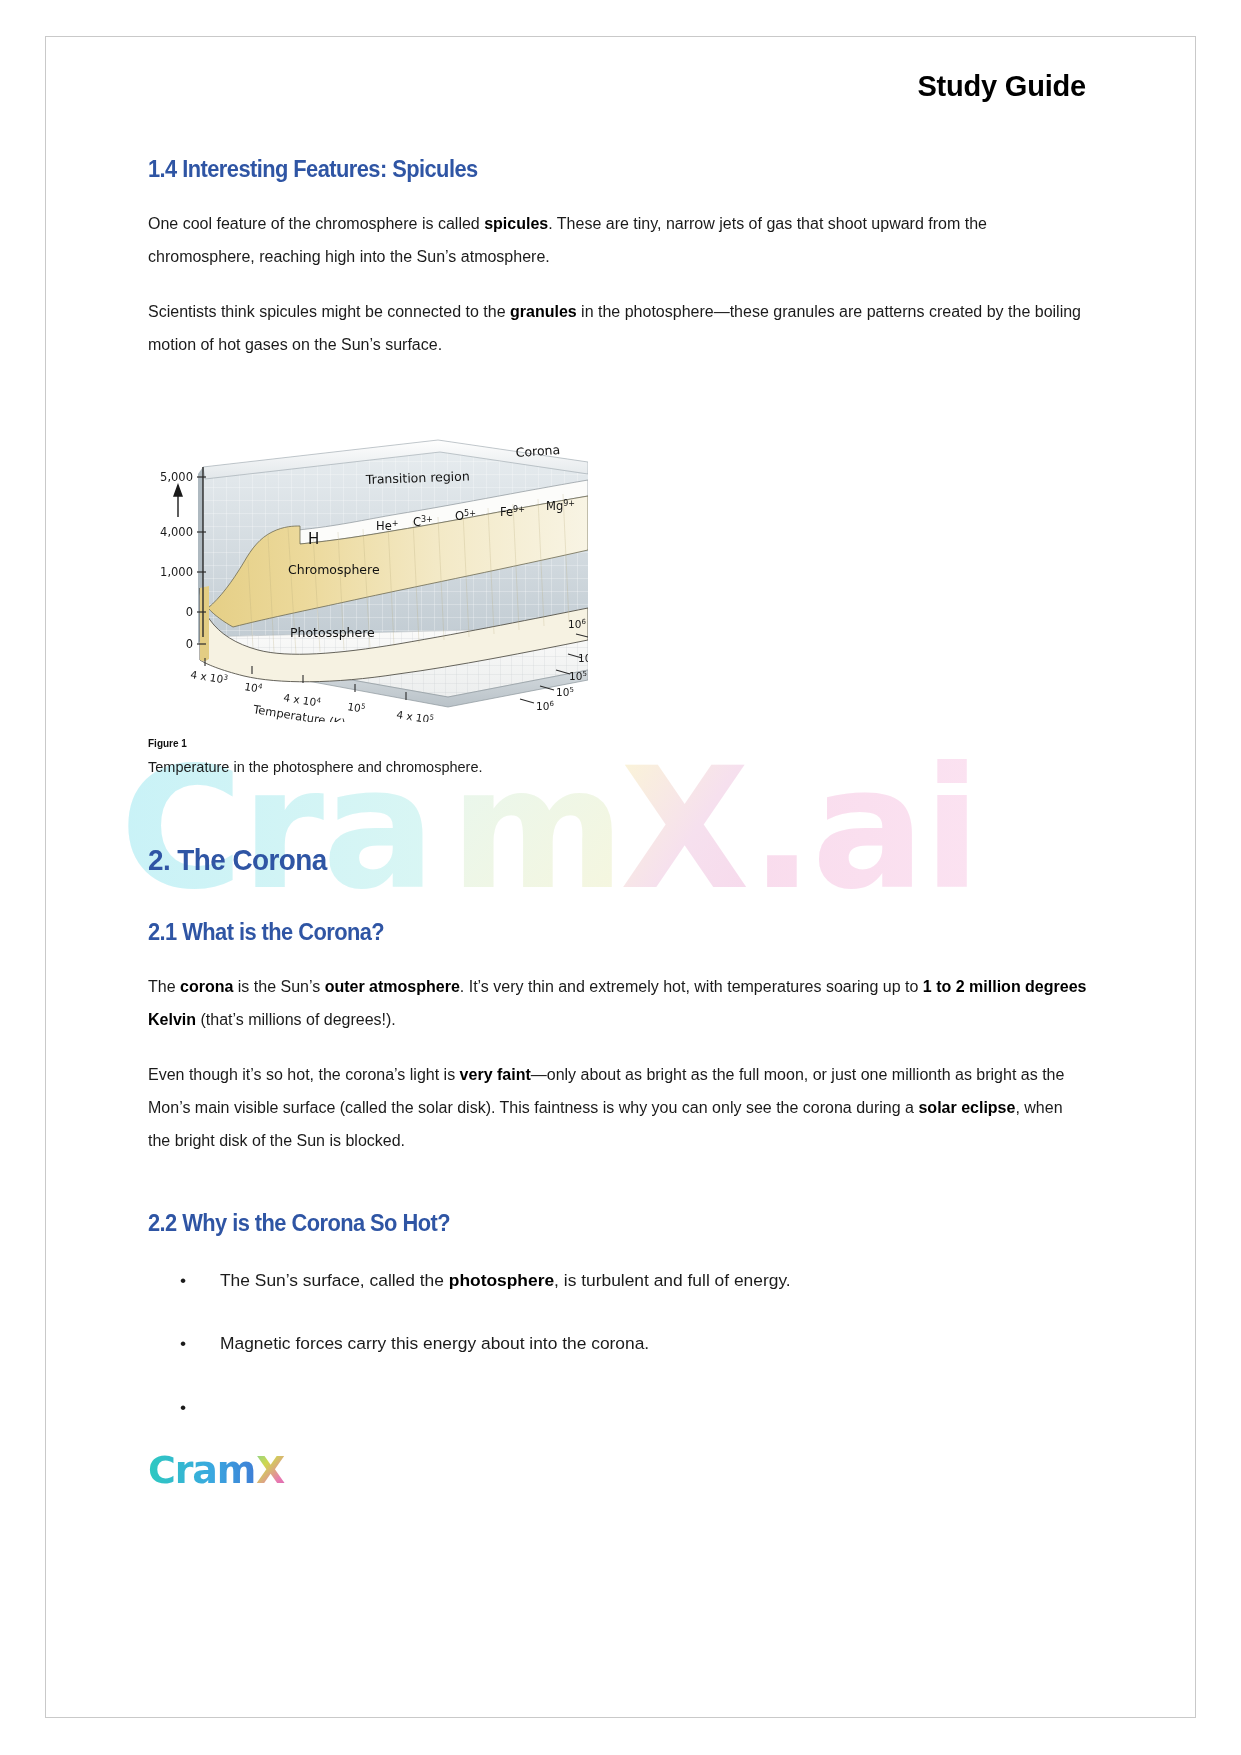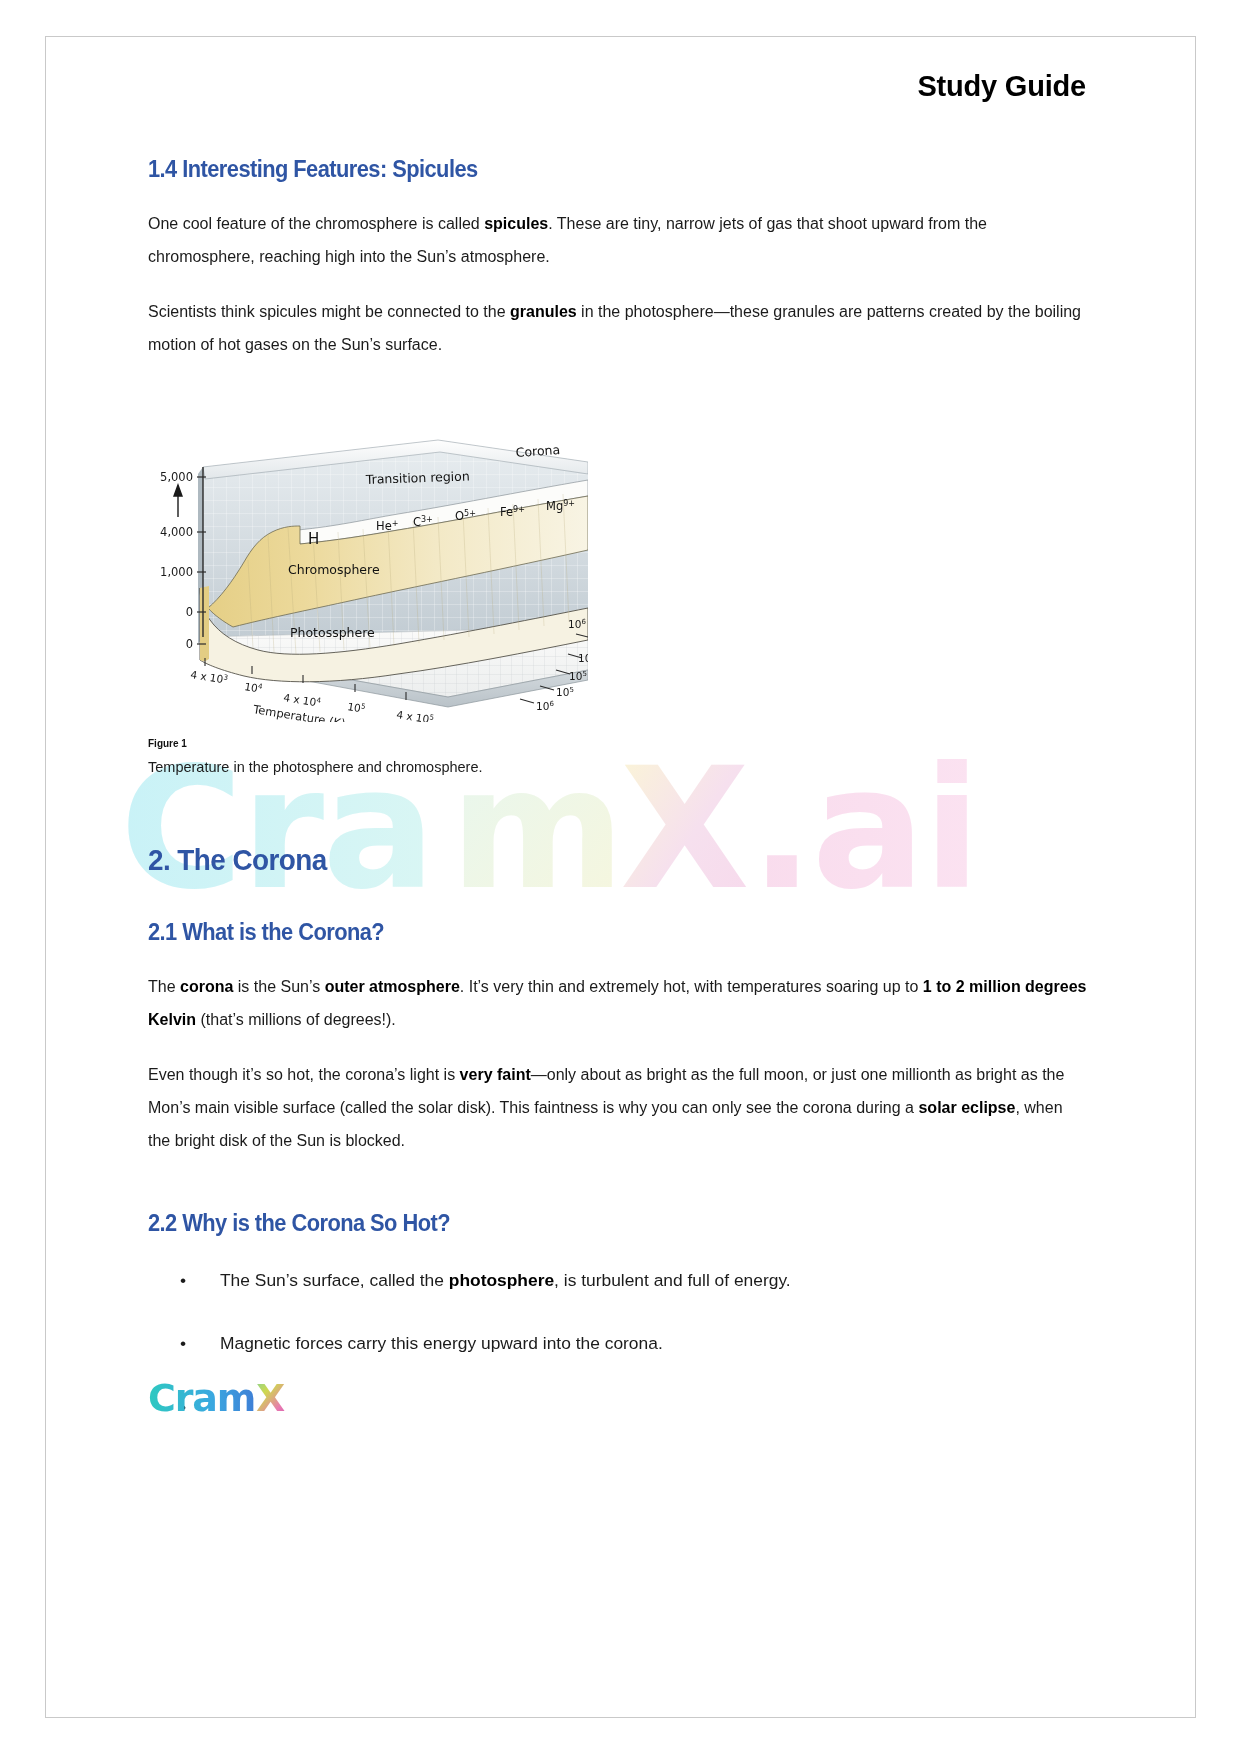--- a/index.html
+++ b/index.html
@@ -420,7 +420,7 @@
       </li>
       <li>
         <span class="bullet-dot">•</span>
-        <span>Magnetic forces carry this energy upward into the corona.</span>
+        <span>Magnetic forces carry this energy about into the corona.</span>
       </li>
       <li>
         <span class="bullet-dot">•</span>

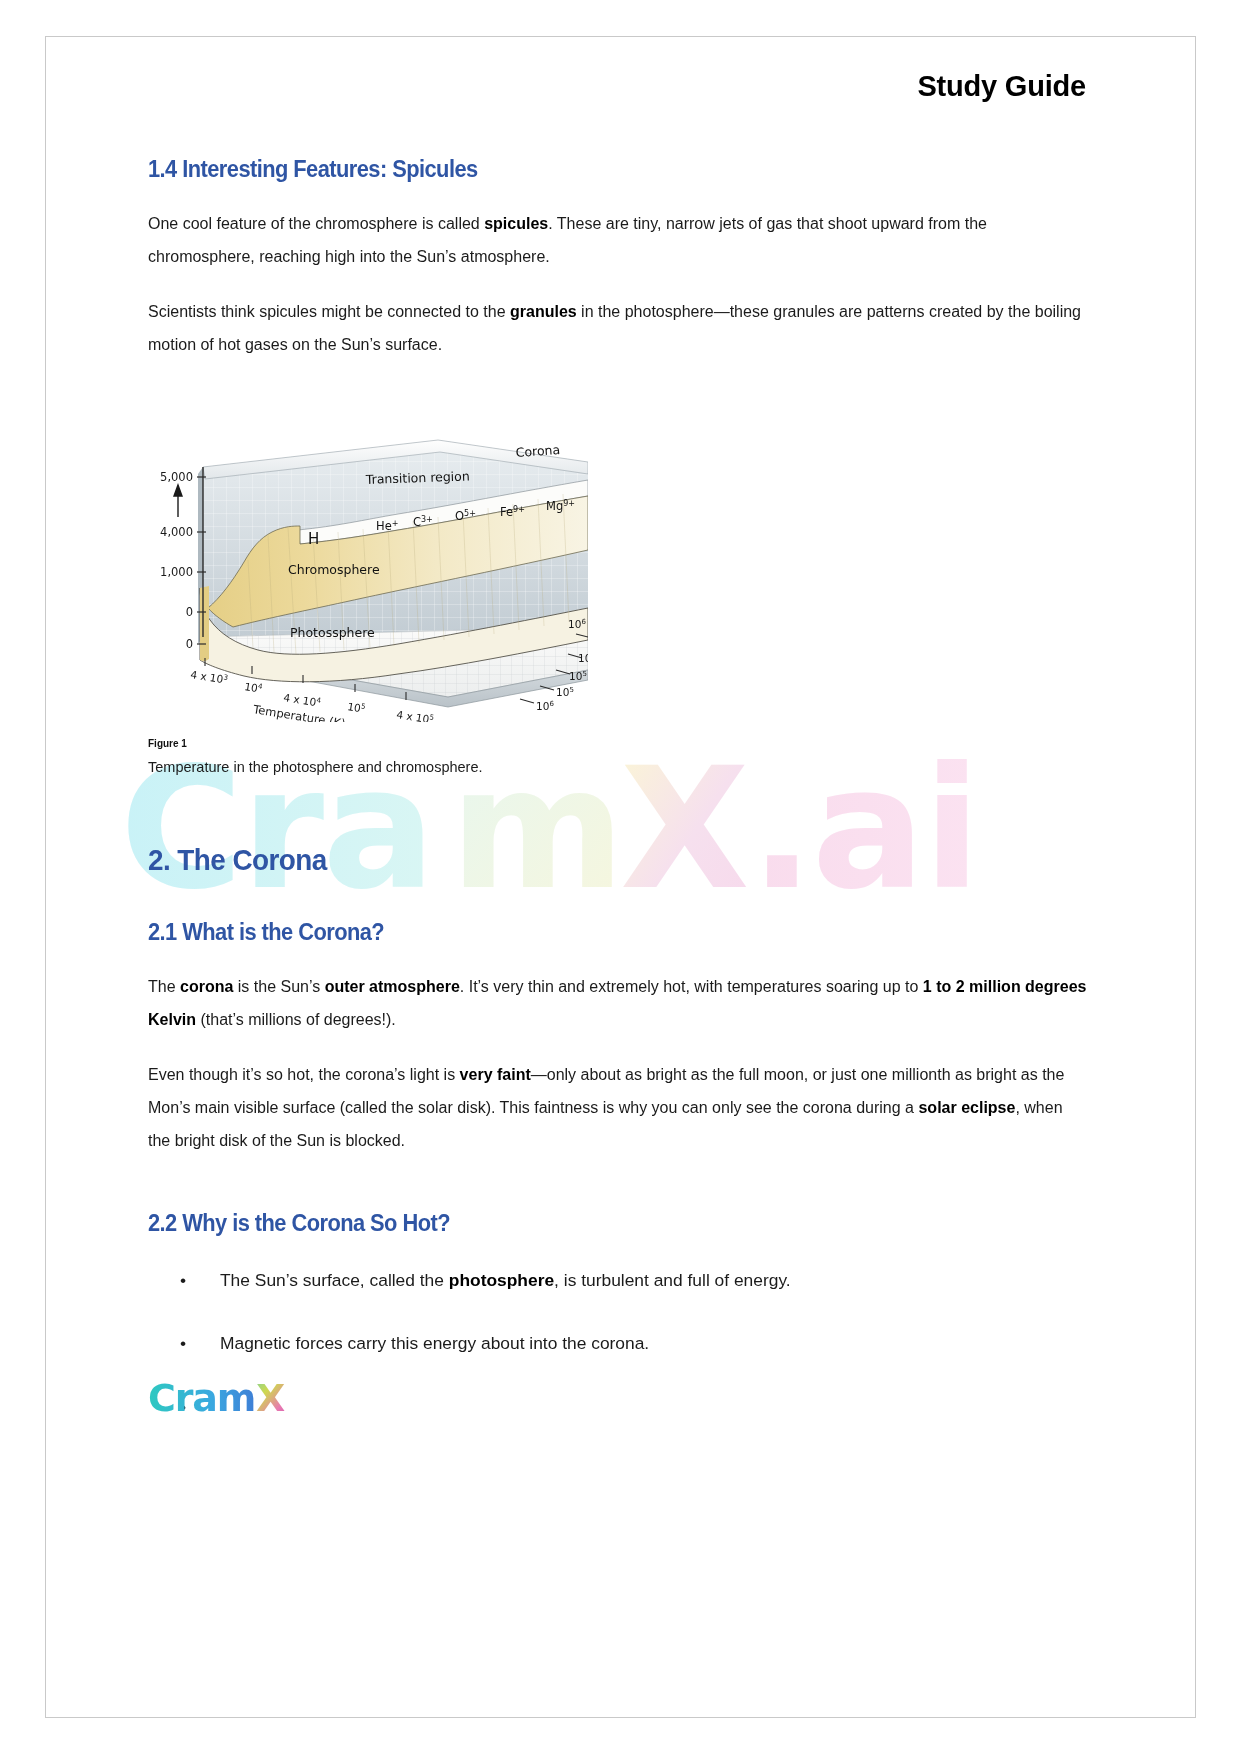--- a/index.html
+++ b/index.html
@@ -156,7 +156,7 @@
   .footer-logo {
     position: absolute;
     left: 148px;
-    top: 1376px;
+    top: 1448px;
     display: flex;
     align-items: baseline;
     z-index: 3;

